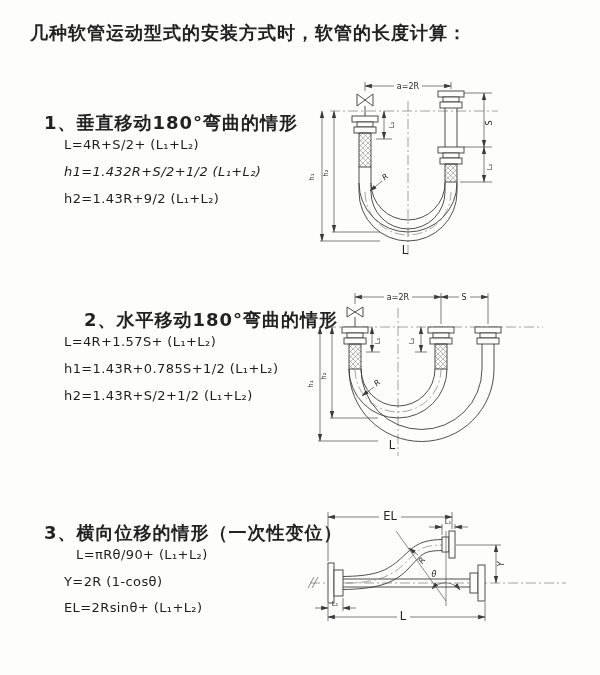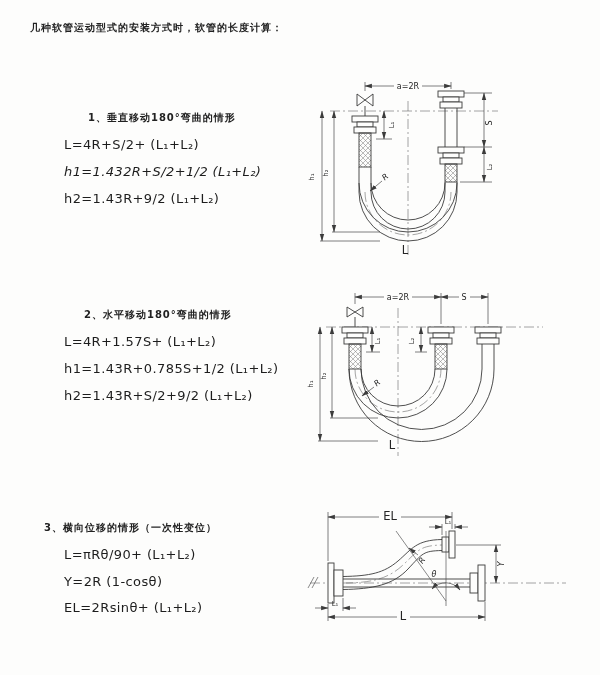--- a/index.html
+++ b/index.html
@@ -7,7 +7,7 @@
         font-family:"DejaVu Sans","Liberation Sans",sans-serif;color:#222;
         border-bottom:2px solid #c9c9c9;}
   .abs{position:absolute;}
-  .cn{font-weight:bold;font-size:10px;letter-spacing:1px;white-space:nowrap;}
+  .cn{font-weight:bold;font-size:18px;letter-spacing:1px;white-space:nowrap;}
   .formula{font-size:13px;letter-spacing:0.4px;white-space:nowrap;color:#1d1d1d;}
   svg{position:absolute;overflow:visible;}
   svg text{fill:#252525;font-family:"DejaVu Sans","Liberation Sans",sans-serif;}

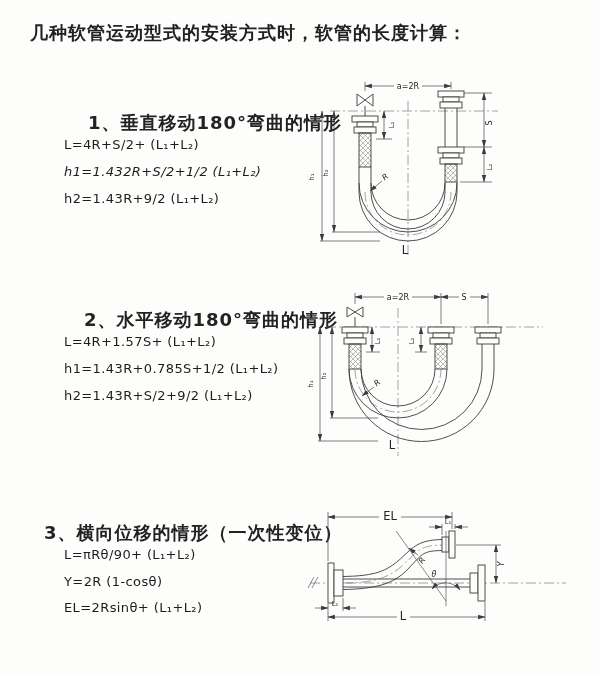--- a/index.html
+++ b/index.html
@@ -29,7 +29,7 @@
 
   <div class="abs cn" style="left:30px;top:21px;">几种软管运动型式的安装方式时，软管的长度计算：</div>
 
-  <div class="abs cn" style="left:44px;top:111px;margin-left:44px;">1、垂直移动180°弯曲的情形</div>
+  <div class="abs cn" style="left:44px;top:111px;">1、垂直移动180°弯曲的情形</div>
   <div class="abs formula" style="left:64px;top:137px;">L=4R+S/2+ (L₁+L₂)</div>
   <div class="abs formula" style="left:64px;top:164px;font-style:italic;">h1=1.432R+S/2+1/2 (L₁+L₂)</div>
   <div class="abs formula" style="left:64px;top:191px;">h2=1.43R+9/2 (L₁+L₂)</div>

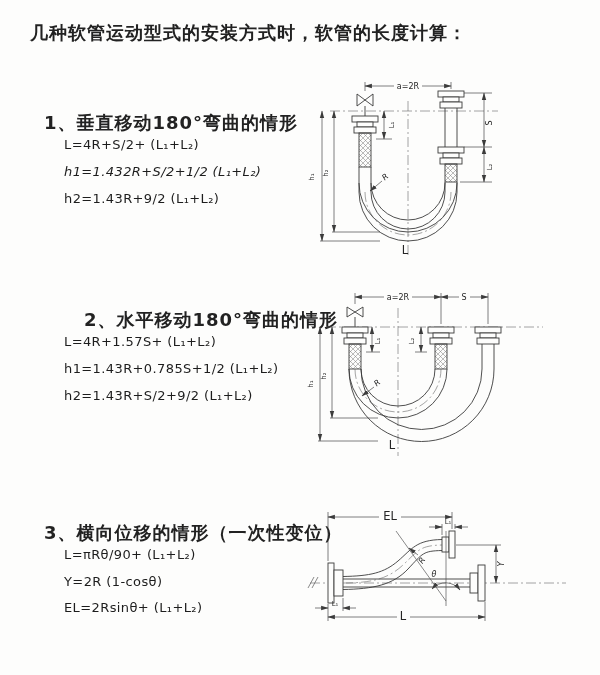--- a/index.html
+++ b/index.html
@@ -37,7 +37,7 @@
   <div class="abs cn" style="left:44px;top:308px;margin-left:40px;">2、水平移动180°弯曲的情形</div>
   <div class="abs formula" style="left:64px;top:334px;">L=4R+1.57S+ (L₁+L₂)</div>
   <div class="abs formula" style="left:64px;top:361px;">h1=1.43R+0.785S+1/2 (L₁+L₂)</div>
-  <div class="abs formula" style="left:64px;top:388px;">h2=1.43R+S/2+9/2 (L₁+L₂)</div>
+  <div class="abs formula" style="left:64px;top:388px;">h2=1.43R+S/2+1/2 (L₁+L₂)</div>
 
   <div class="abs cn" style="left:44px;top:521px;">3、横向位移的情形（一次性变位）</div>
   <div class="abs formula" style="left:64px;top:547px;">L=πRθ/90+ (L₁+L₂)</div>

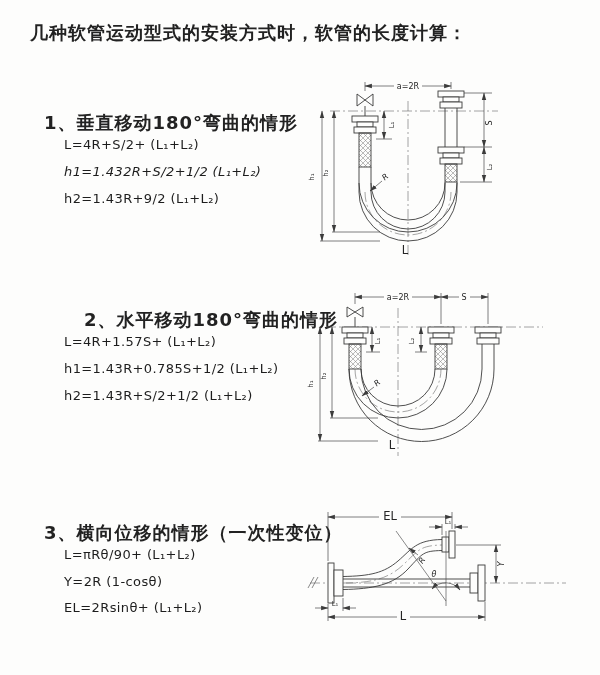--- a/index.html
+++ b/index.html
@@ -40,7 +40,7 @@
   <div class="abs formula" style="left:64px;top:388px;">h2=1.43R+S/2+1/2 (L₁+L₂)</div>
 
   <div class="abs cn" style="left:44px;top:521px;">3、横向位移的情形（一次性变位）</div>
-  <div class="abs formula" style="left:64px;top:547px;">L=πRθ/90+ (L₁+L₂)</div>
+  <div class="abs formula" style="left:76px;top:547px;">L=πRθ/90+ (L₁+L₂)</div>
   <div class="abs formula" style="left:64px;top:574px;">Y=2R (1-cosθ)</div>
   <div class="abs formula" style="left:64px;top:600px;text-align:center;">EL=2Rsinθ+ (L₁+L₂)</div>
 

